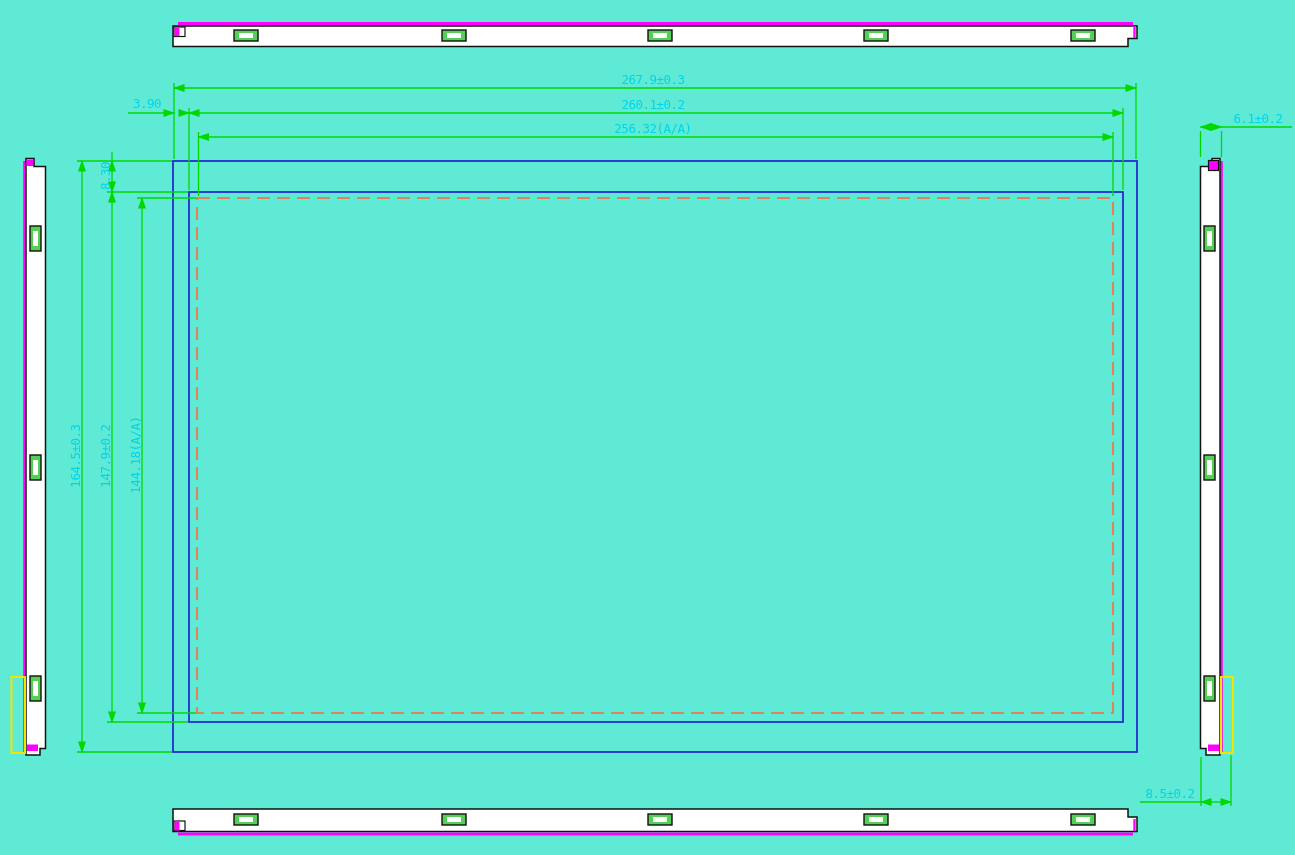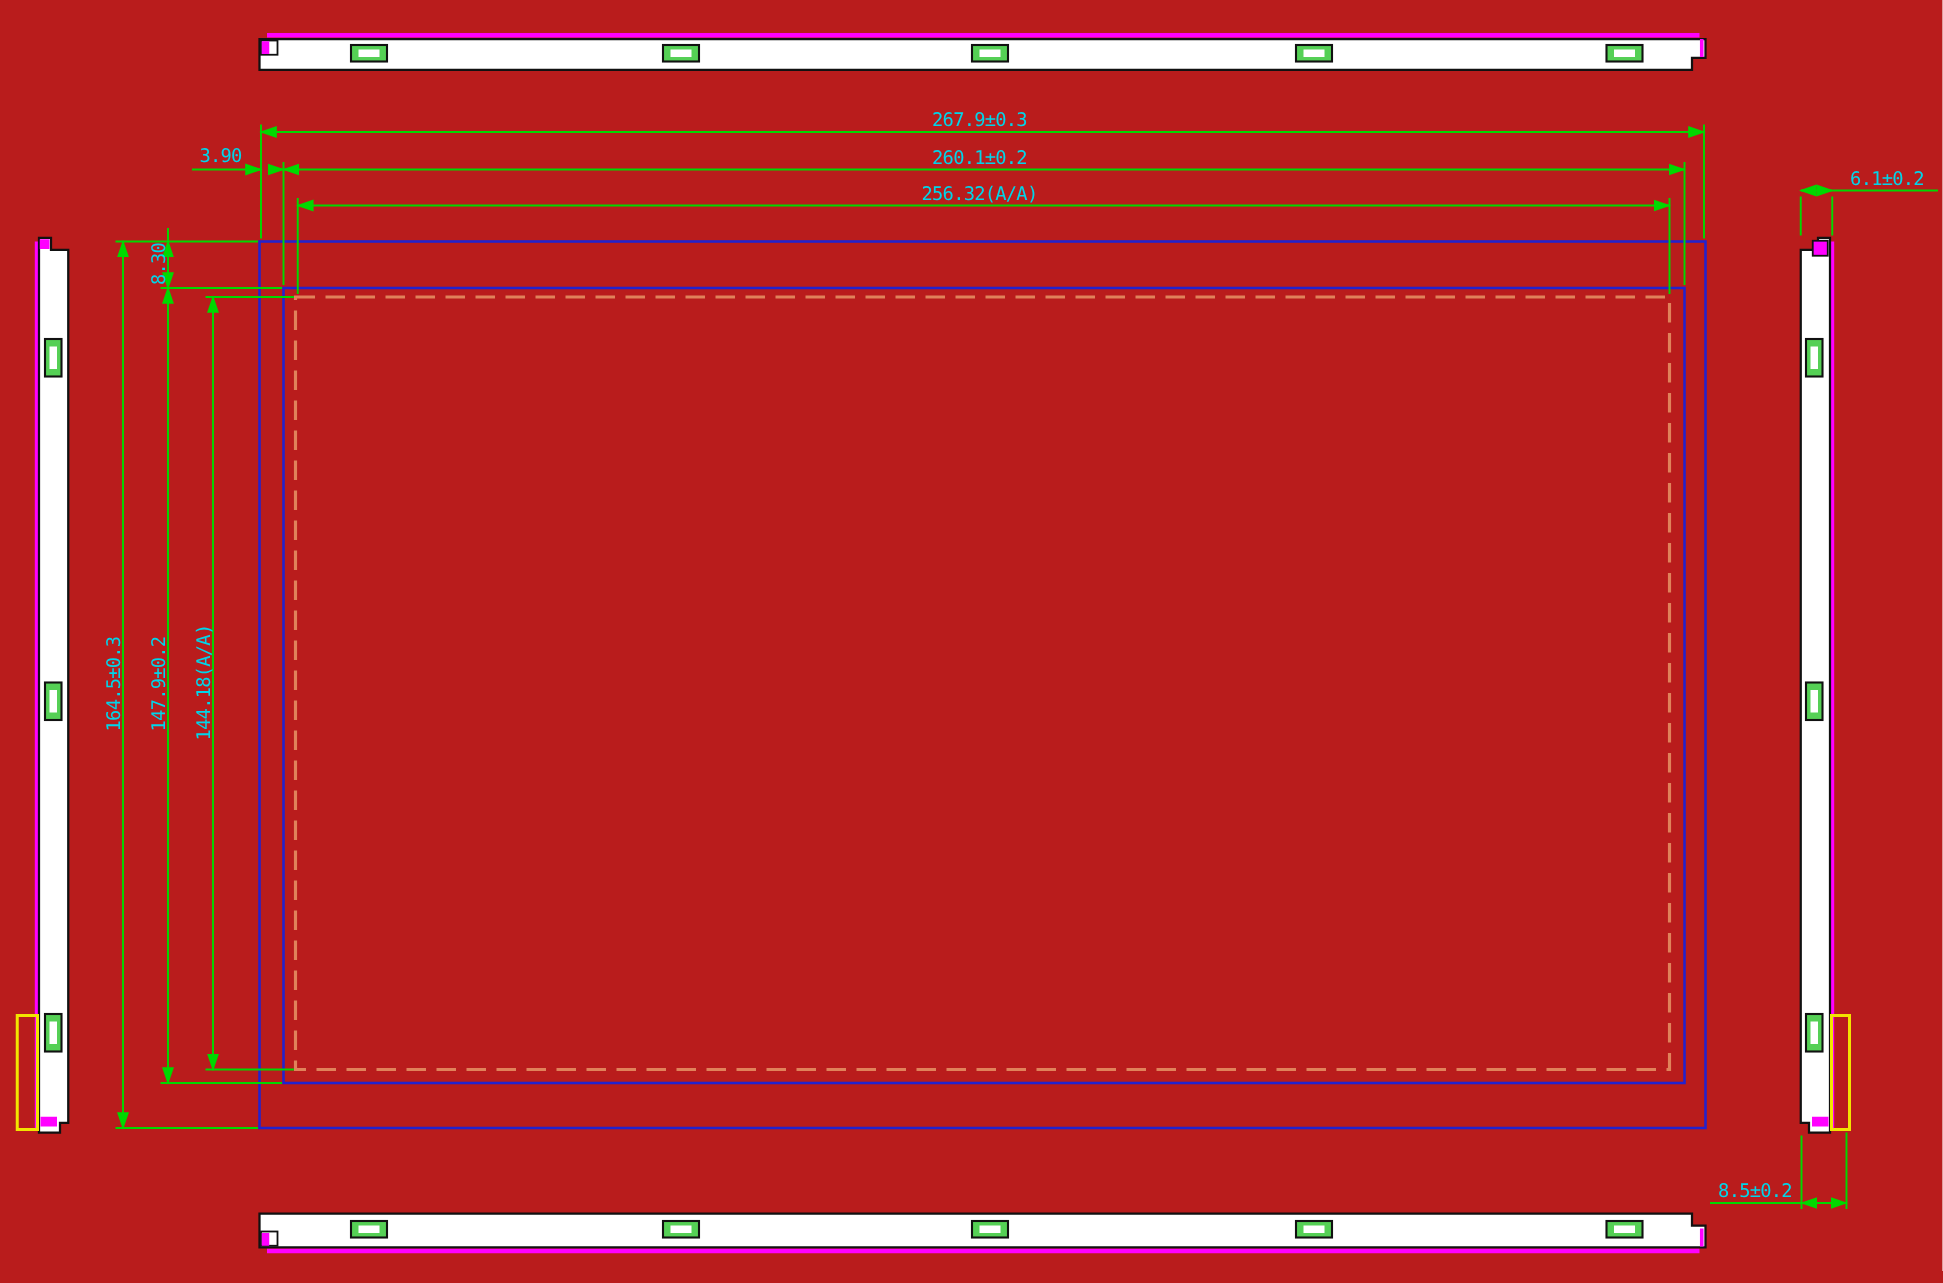--- a/index.html
+++ b/index.html
@@ -3,7 +3,7 @@
 <meta charset="utf-8">
 <style>
   html,body{margin:0;padding:0;background:#ffffff;}
-  #stage{position:relative;width:1295px;height:855px;background:#b91c1c;overflow:hidden;
+  #stage{position:relative;width:1295px;height:855px;background:#5eead4;overflow:hidden;
          font-family:"DejaVu Sans Mono","Liberation Mono",monospace;text-align:center;}
   svg{display:block;}
   .blk{fill:#ffffff;stroke:#111111;stroke-width:1.5;}

